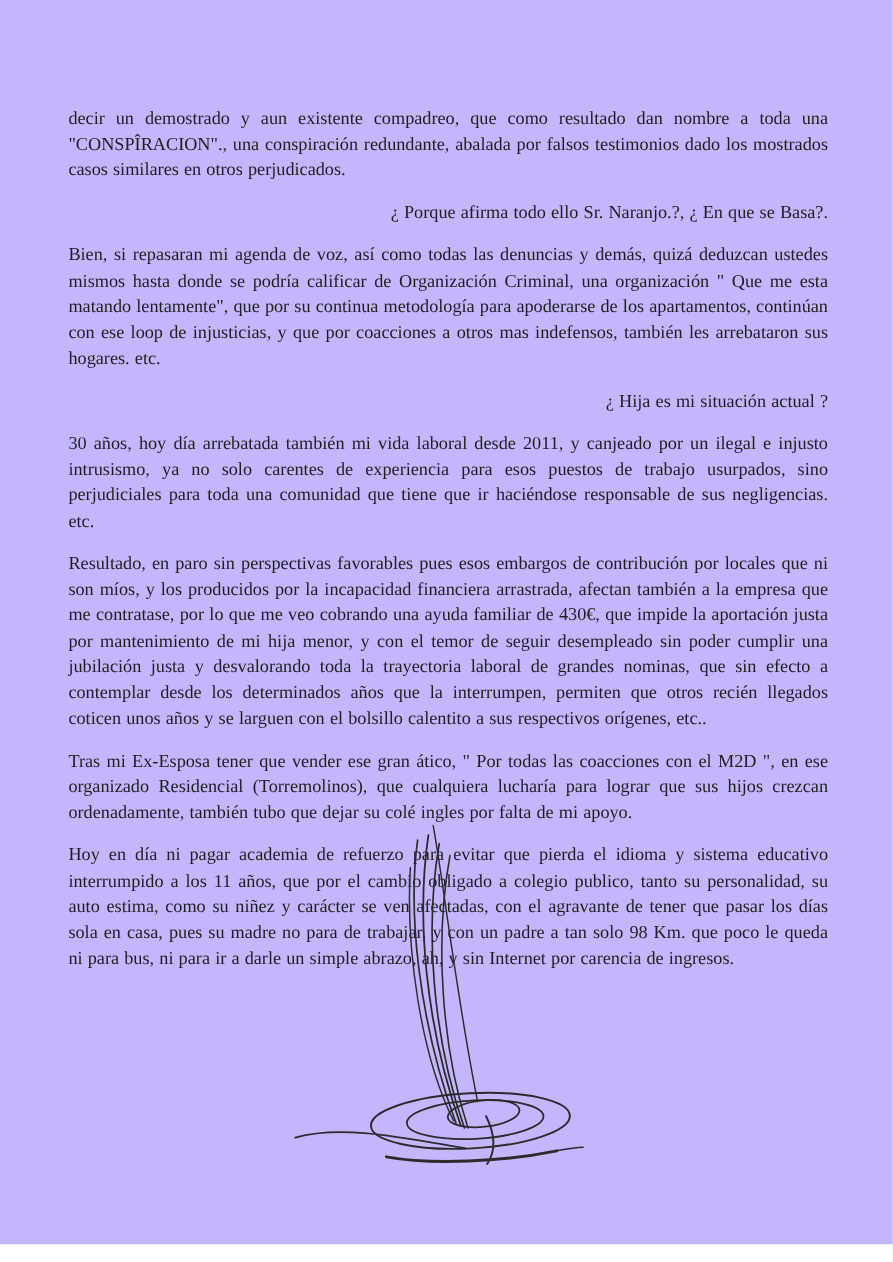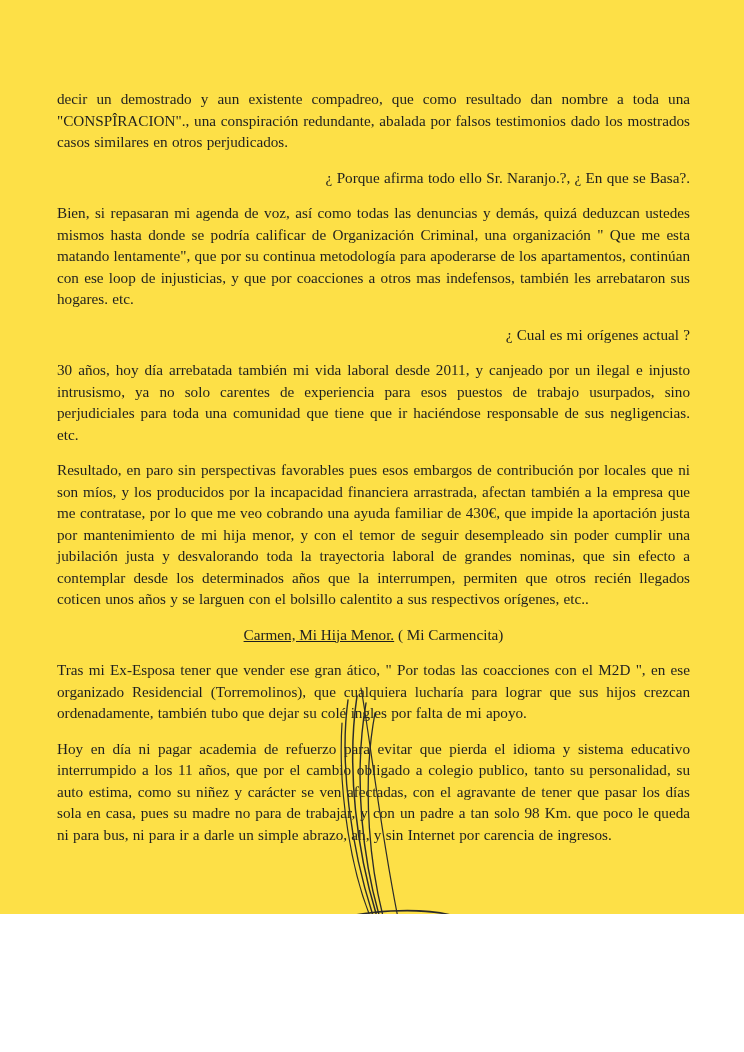--- a/index.html
+++ b/index.html
@@ -10,8 +10,8 @@
   .page {
     position: relative;
     width: 744px;
-    height: 914px;
-    background: #fde047;
+    height: 1037px;
+    background: #c4b5fd;
     overflow: hidden;
     font-family: "Liberation Serif", "DejaVu Serif", serif;
     color: #1f1f1f;

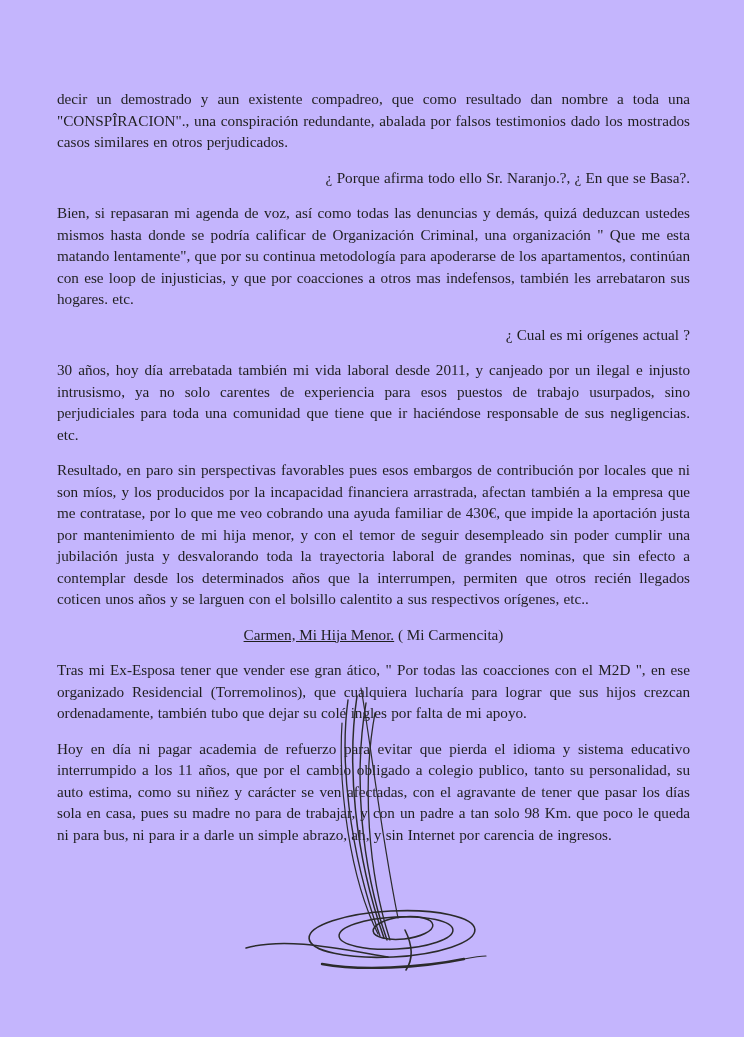--- a/index.html
+++ b/index.html
@@ -62,7 +62,7 @@
     <p class="para">decir un demostrado y aun existente compadreo, que como resultado dan nombre a toda una "CONSPÎRACION"., una conspiración redundante, abalada por falsos testimonios dado los mostrados casos similares en otros perjudicados.</p>
     <p class="para single">¿ Porque afirma todo ello Sr. Naranjo.?, ¿ En que se Basa?.</p>
     <p class="para">Bien, si repasaran mi agenda de voz, así como todas las denuncias y demás, quizá deduzcan ustedes mismos hasta donde se podría calificar de Organización Criminal, una organización " Que me esta matando lentamente", que por su continua metodología para apoderarse de los apartamentos, continúan con ese loop de injusticias, y que por coacciones a otros mas indefensos, también les arrebataron sus hogares. etc.</p>
-    <p class="para single">¿ Cual es mi orígenes actual ?</p>
+    <p class="para single">¿ Hija es mi situación actual ?</p>
     <p class="para">30 años, hoy día arrebatada también mi vida laboral desde 2011, y canjeado por un ilegal e injusto intrusismo, ya no solo carentes de experiencia para esos puestos de trabajo usurpados, sino perjudiciales para toda una comunidad que tiene que ir haciéndose responsable de sus negligencias. etc.</p>
     <p class="para">Resultado, en paro sin perspectivas favorables pues esos embargos de contribución por locales que ni son míos, y los producidos por la incapacidad financiera arrastrada, afectan también a la empresa que me contratase, por lo que me veo cobrando una ayuda familiar de 430€, que impide la aportación justa por mantenimiento de mi hija menor, y con el temor de seguir desempleado sin poder cumplir una jubilación justa y desvalorando toda la trayectoria laboral de grandes nominas, que sin efecto a contemplar desde los determinados años que la interrumpen, permiten que otros recién llegados coticen unos años y se larguen con el bolsillo calentito a sus respectivos orígenes, etc..</p>
     <p class="doc-heading"><span class="u">Carmen, Mi Hija Menor.</span><span> ( Mi Carmencita)</span></p>

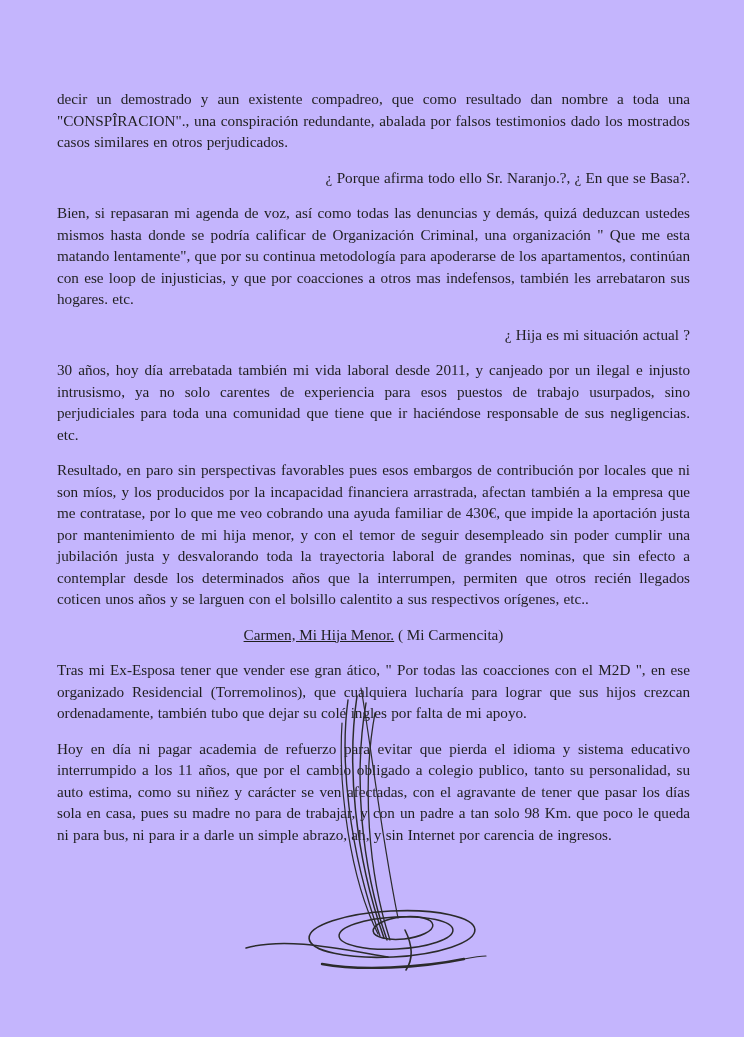--- a/index.html
+++ b/index.html
@@ -65,7 +65,6 @@
     <p class="para single">¿ Hija es mi situación actual ?</p>
     <p class="para">30 años, hoy día arrebatada también mi vida laboral desde 2011, y canjeado por un ilegal e injusto intrusismo, ya no solo carentes de experiencia para esos puestos de trabajo usurpados, sino perjudiciales para toda una comunidad que tiene que ir haciéndose responsable de sus negligencias. etc.</p>
     <p class="para">Resultado, en paro sin perspectivas favorables pues esos embargos de contribución por locales que ni son míos, y los producidos por la incapacidad financiera arrastrada, afectan también a la empresa que me contratase, por lo que me veo cobrando una ayuda familiar de 430€, que impide la aportación justa por mantenimiento de mi hija menor, y con el temor de seguir desempleado sin poder cumplir una jubilación justa y desvalorando toda la trayectoria laboral de grandes nominas, que sin efecto a contemplar desde los determinados años que la interrumpen, permiten que otros recién llegados coticen unos años y se larguen con el bolsillo calentito a sus respectivos orígenes, etc..</p>
-    <p class="doc-heading"><span class="u">Carmen, Mi Hija Menor.</span><span> ( Mi Carmencita)</span></p>
     <p class="para">Tras mi Ex-Esposa tener que vender ese gran ático, " Por todas las coacciones con el M2D ", en ese organizado Residencial (Torremolinos), que cualquiera lucharía para lograr que sus hijos crezcan ordenadamente, también tubo que dejar su colé ingles por falta de mi apoyo.</p>
     <p class="para">Hoy en día ni pagar academia de refuerzo para evitar que pierda el idioma y sistema educativo interrumpido a los 11 años, que por el cambio obligado a colegio publico, tanto su personalidad, su auto estima, como su niñez y carácter se ven afectadas, con el agravante de tener que pasar los días sola en casa, pues su madre no para de trabajar, y con un padre a tan solo 98 Km. que poco le queda ni para bus, ni para ir a darle un simple abrazo, ah, y sin Internet por carencia de ingresos.</p>
   </div>

